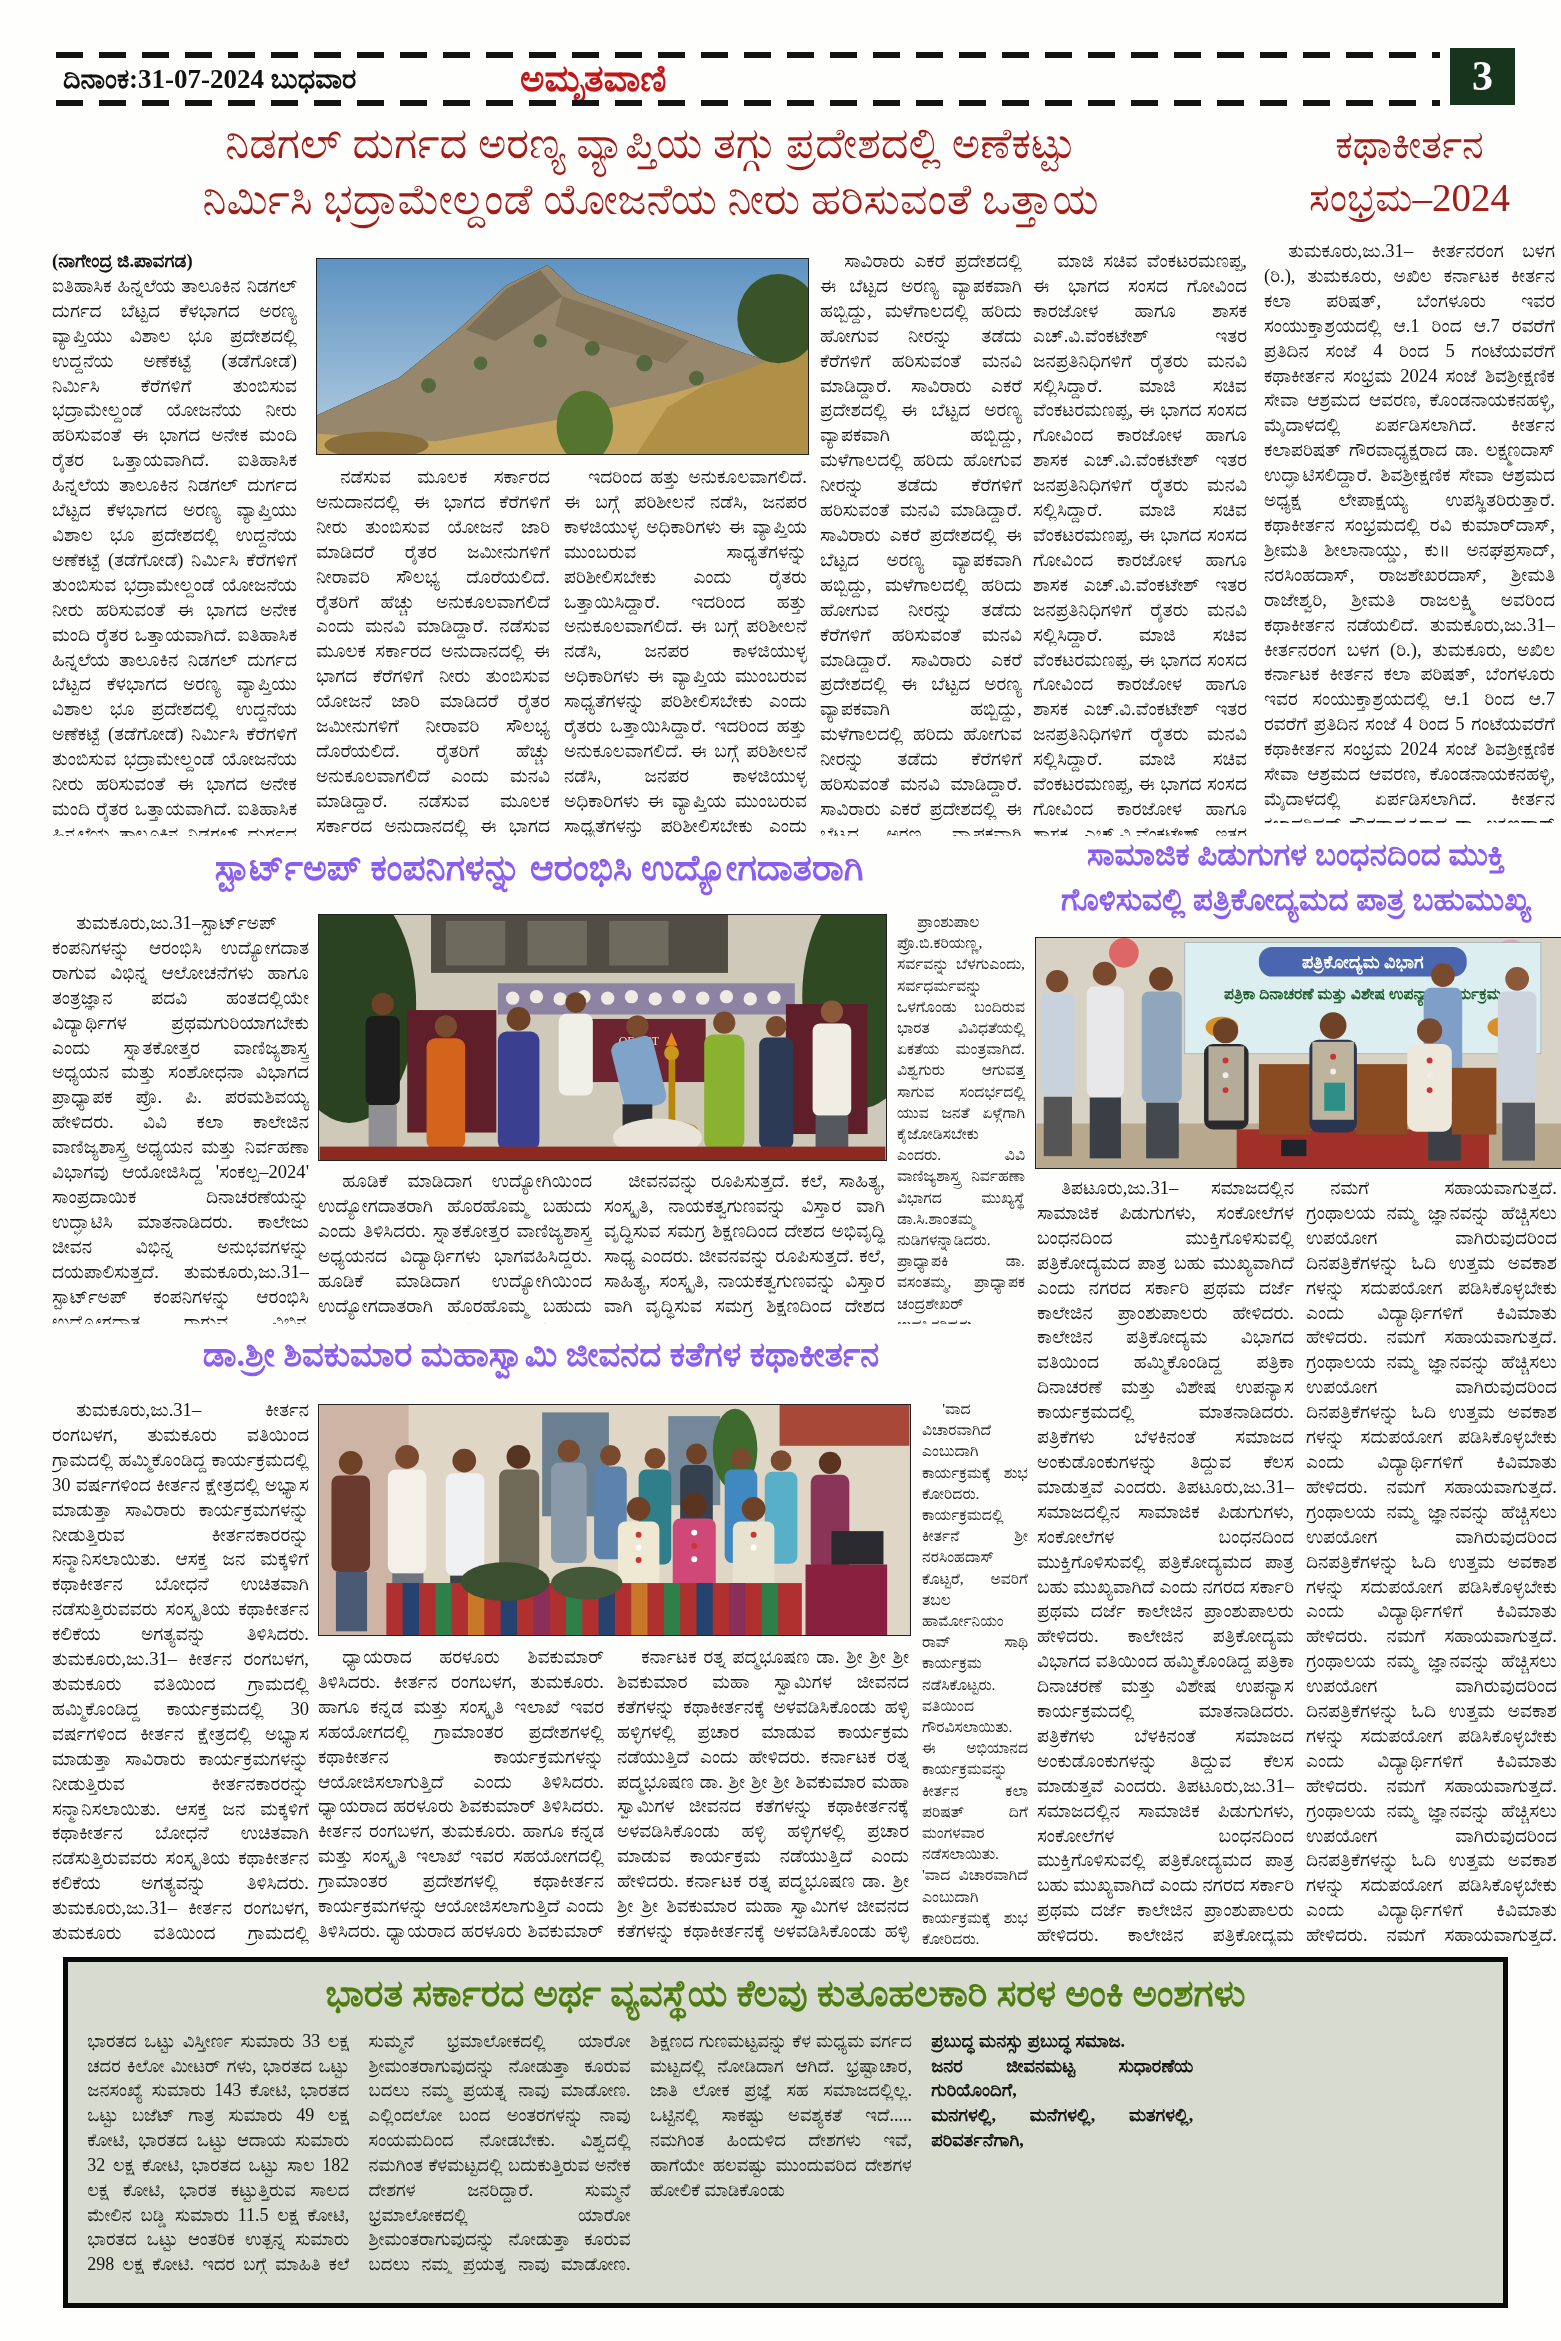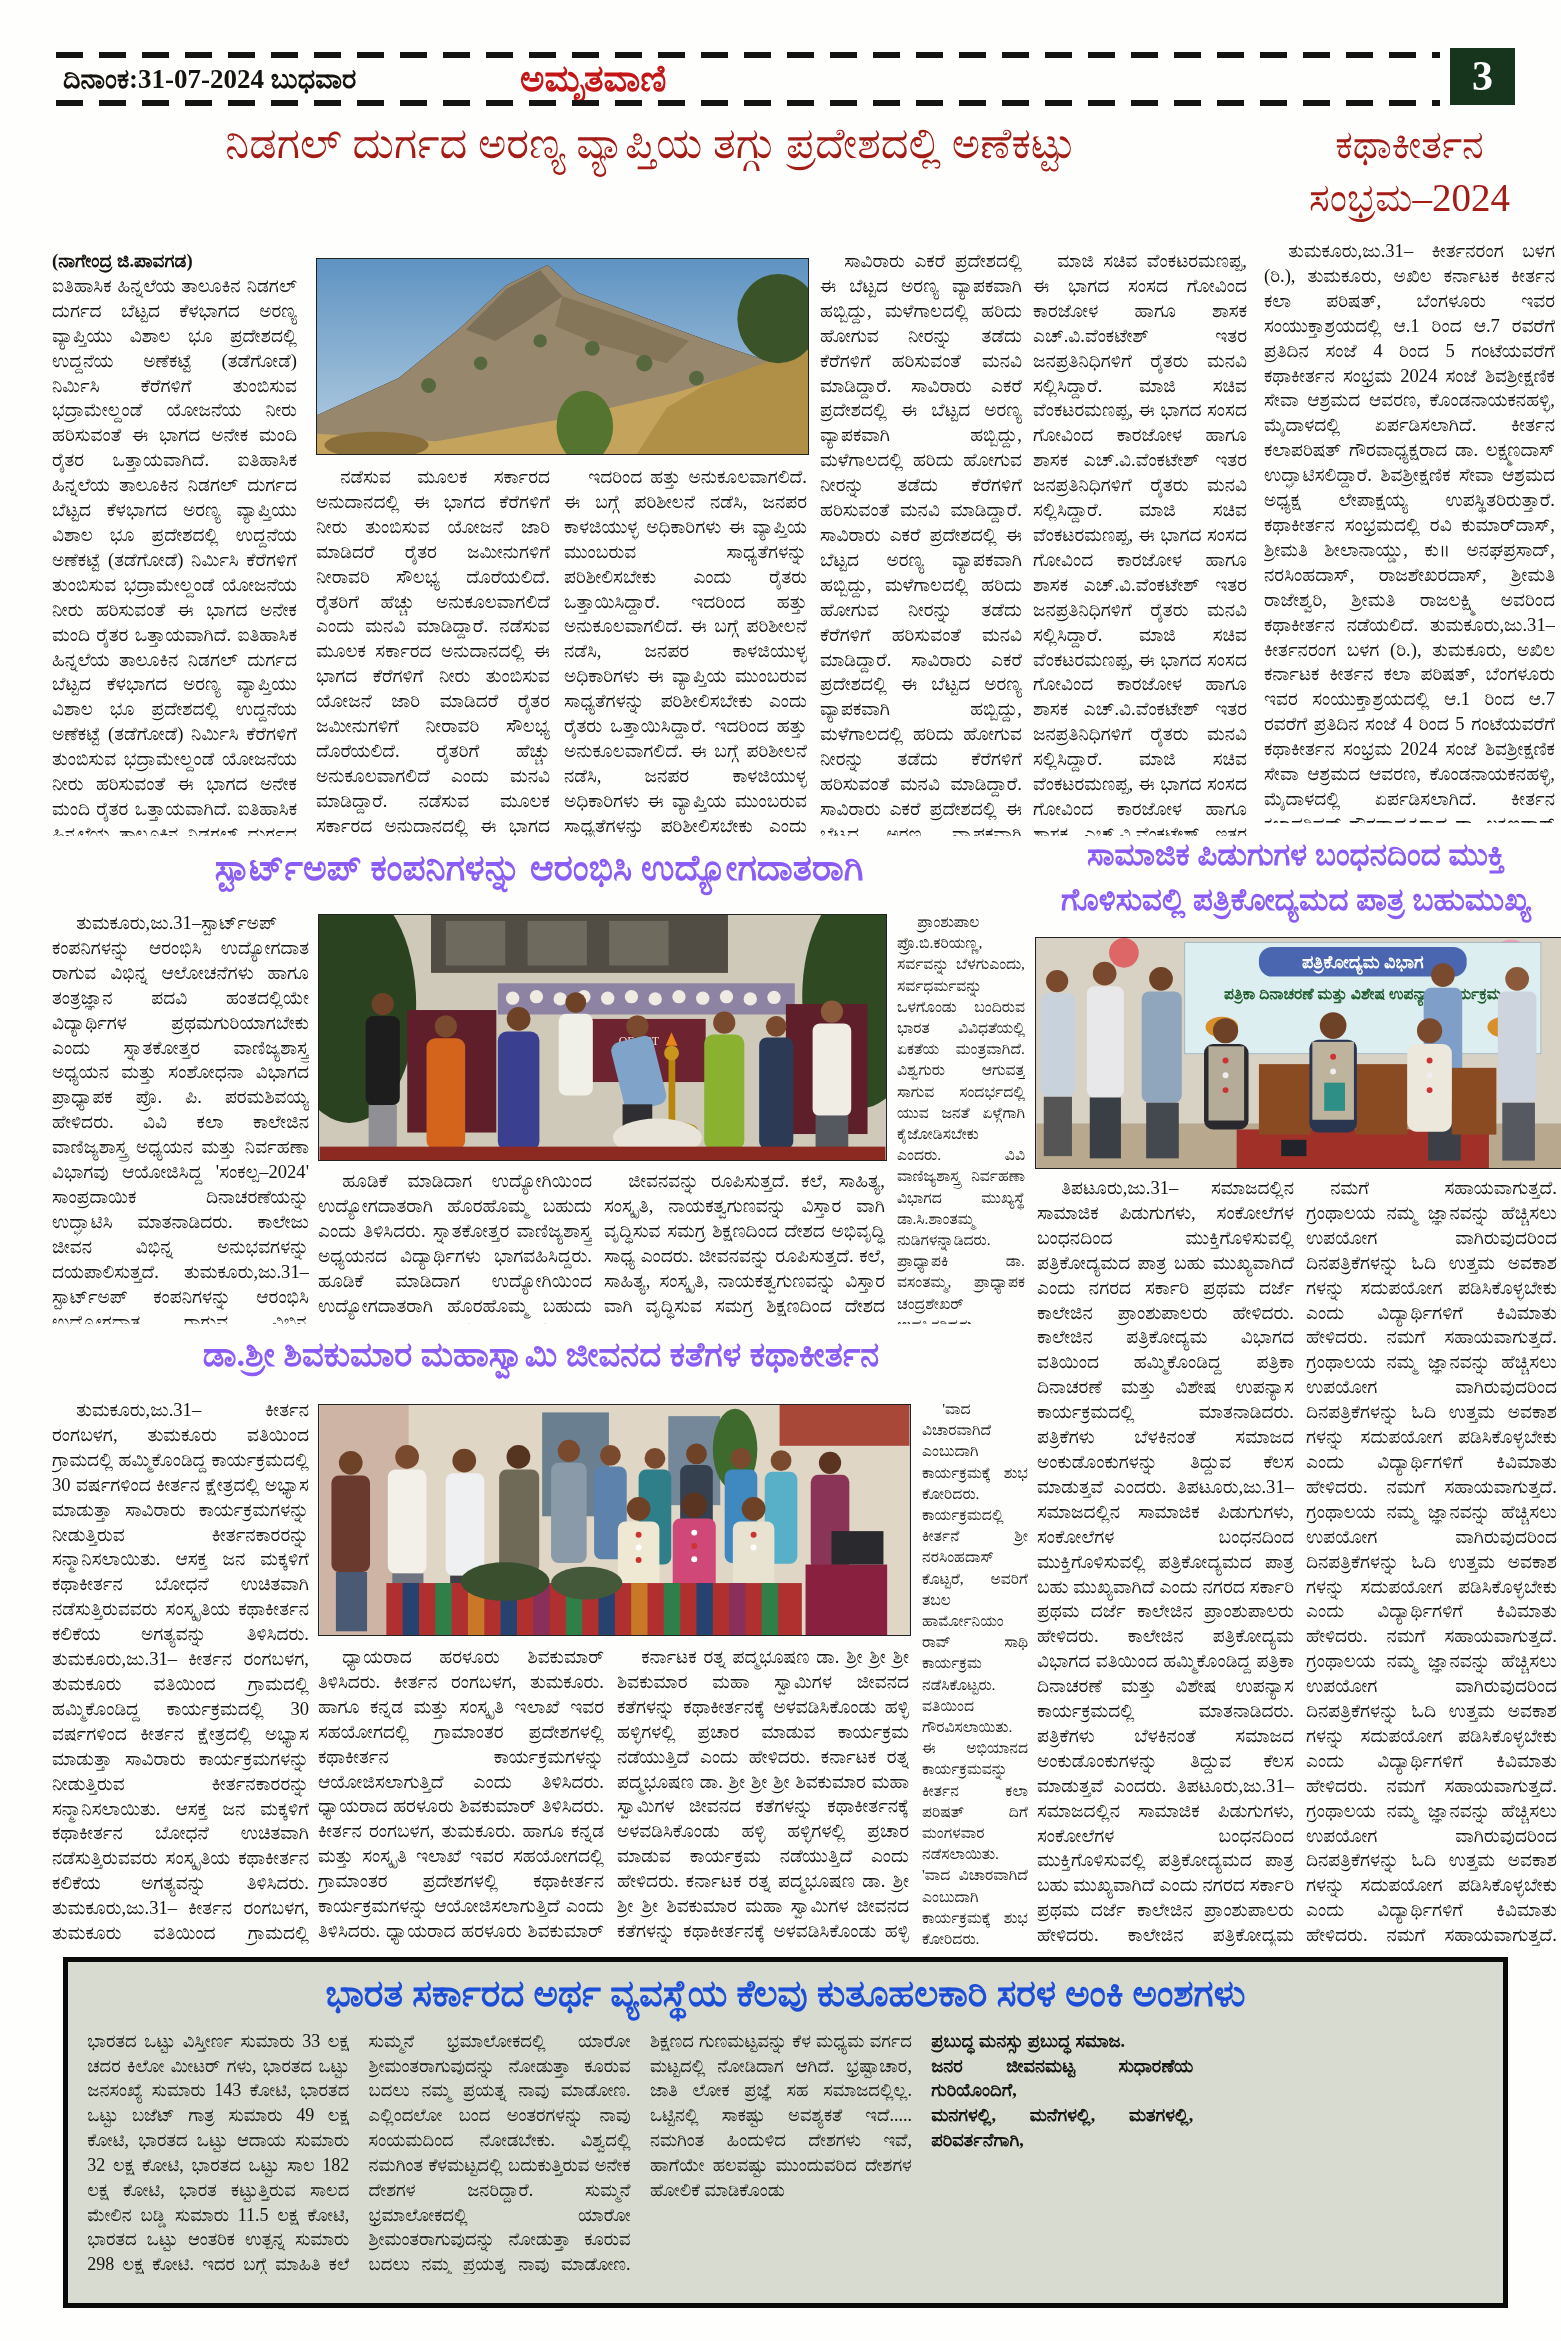--- a/index.html
+++ b/index.html
@@ -31,6 +31,7 @@
 
 <div class="abs hl-red" style="left:52px;top:116px;width:1197px;font-size:43px;line-height:1.3;">
   <div>ನಿಡಗಲ್ ದುರ್ಗದ ಅರಣ್ಯ ವ್ಯಾಪ್ತಿಯ ತಗ್ಗು ಪ್ರದೇಶದಲ್ಲಿ ಅಣೆಕಟ್ಟು</div>
+  <div>ನಿರ್ಮಿಸಿ ಭದ್ರಾಮೇಲ್ದಂಡೆ ಯೋಜನೆಯ ನೀರು ಹರಿಸುವಂತೆ ಒತ್ತಾಯ</div>
 </div>
 
 <div class="abs hl-red" style="left:1264px;top:119px;width:291px;font-size:39px;line-height:1.35;">

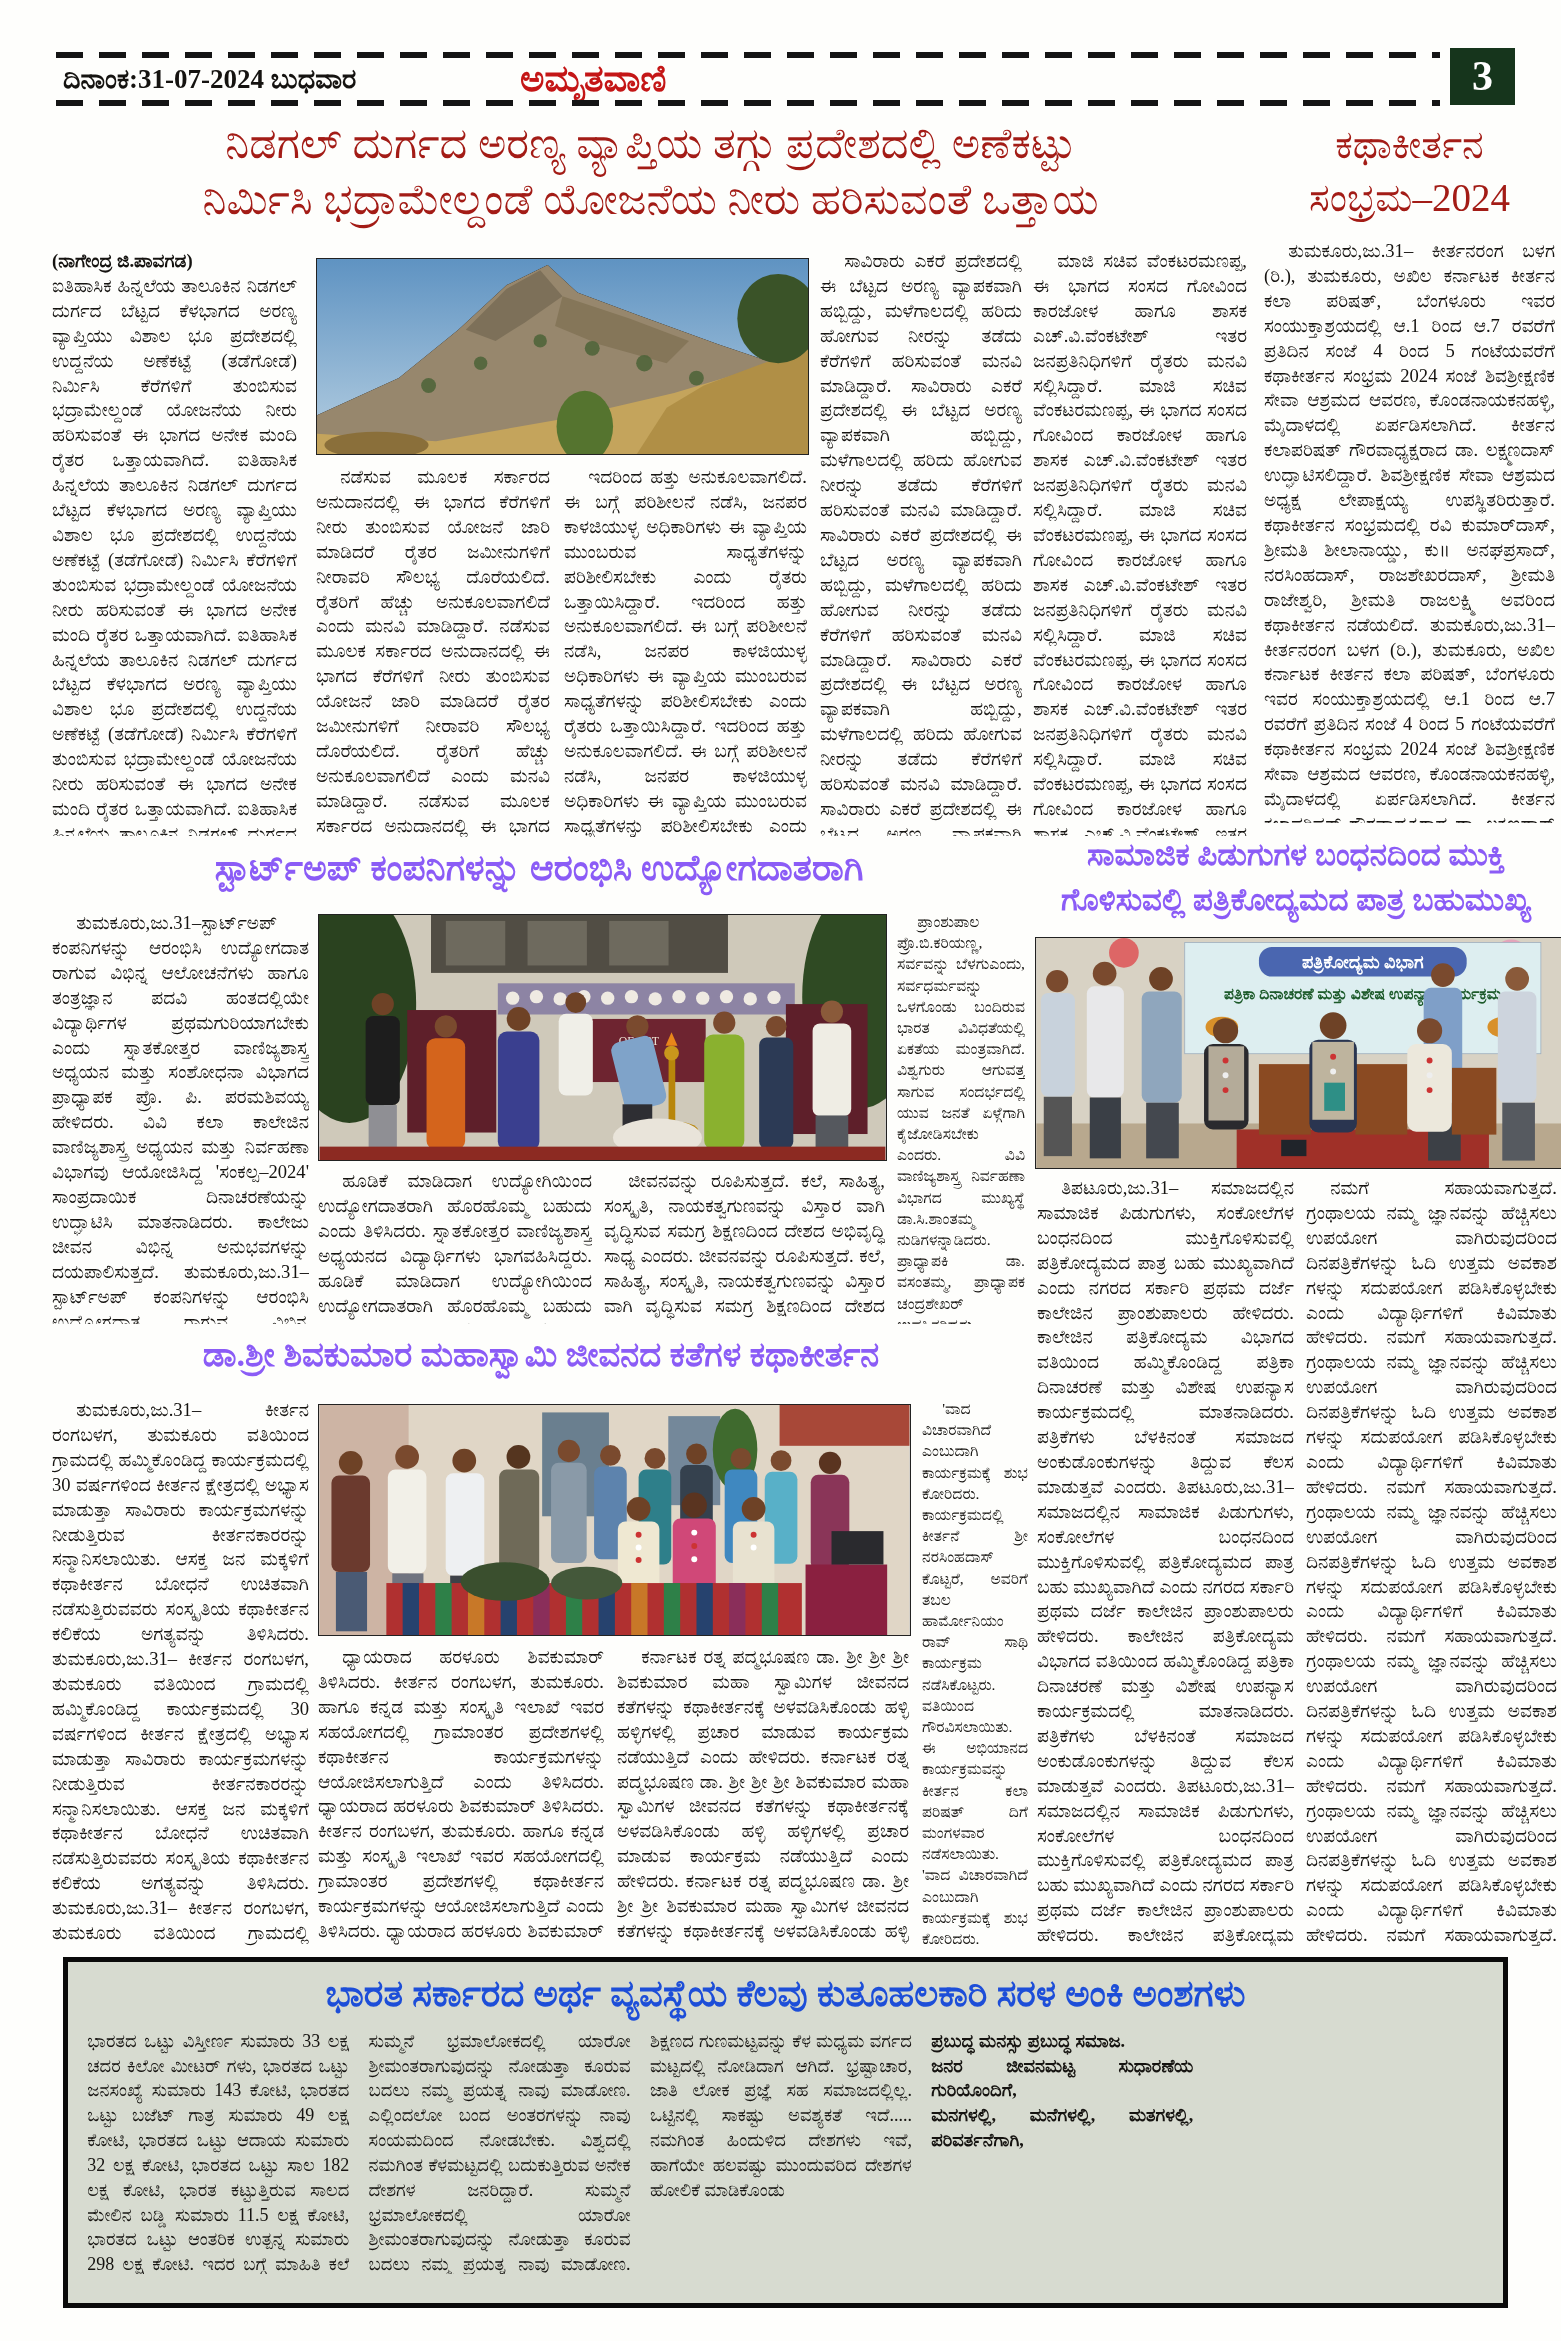--- a/index.html
+++ b/index.html
@@ -284,7 +284,7 @@
 <div class="abs bodytxt narrow" style="left:922px;top:1398px;width:106px;height:549px;">'ವಾದ ವಿಚಾರವಾಗಿದೆ ಎಂಬುದಾಗಿ ಕಾರ್ಯಕ್ರಮಕ್ಕೆ ಶುಭ ಕೋರಿದರು. ಕಾರ್ಯಕ್ರಮದಲ್ಲಿ ಕೀರ್ತನೆ ಶ್ರೀ ನರಸಿಂಹದಾಸ್ ಕೊಟ್ಟರೆ, ಅವರಿಗೆ ತಬಲ ಹಾರ್ಮೋನಿಯಂ ರಾವ್ ಸಾಥಿ ಕಾರ್ಯಕ್ರಮ ನಡೆಸಿಕೊಟ್ಟರು. ವತಿಯಿಂದ ಗೌರವಿಸಲಾಯಿತು. ಈ ಅಭಿಯಾನದ ಕಾರ್ಯಕ್ರಮವನ್ನು ಕೀರ್ತನ ಕಲಾ ಪರಿಷತ್ ದಿಗೆ ಮಂಗಳವಾರ ನಡೆಸಲಾಯಿತು. 'ವಾದ ವಿಚಾರವಾಗಿದೆ ಎಂಬುದಾಗಿ ಕಾರ್ಯಕ್ರಮಕ್ಕೆ ಶುಭ ಕೋರಿದರು. ಕಾರ್ಯಕ್ರಮದಲ್ಲಿ ಕೀರ್ತನೆ ಶ್ರೀ ನರಸಿಂಹದಾಸ್ ಕೊಟ್ಟರೆ, ಅವರಿಗೆ ತಬಲ ಹಾರ್ಮೋನಿಯಂ ರಾವ್ ಸಾಥಿ ಕಾರ್ಯಕ್ರಮ ನಡೆಸಿಕೊಟ್ಟರು. ವತಿಯಿಂದ ಗೌರವಿಸಲಾಯಿತು. ಈ ಅಭಿಯಾನದ ಕಾರ್ಯಕ್ರಮವನ್ನು ಕೀರ್ತನ ಕಲಾ ಪರಿಷತ್ ದಿಗೆ ಮಂಗಳವಾರ ನಡೆಸಲಾಯಿತು.</div>
 
 <div class="abs box" style="left:63px;top:1957px;width:1435px;height:341px;">
-  <div style="text-align:center;font-weight:bold;font-size:37px;color:#1d4ed8;margin-top:10.4px;white-space:nowrap;">ಭಾರತ ಸರ್ಕಾರದ ಅರ್ಥ ವ್ಯವಸ್ಥೆಯ ಕೆಲವು ಕುತೂಹಲಕಾರಿ ಸರಳ ಅಂಕಿ ಅಂಶಗಳು</div>
+  <div style="text-align:center;font-weight:bold;font-size:37px;color:#4d7c0f;margin-top:10.4px;white-space:nowrap;">ಭಾರತ ಸರ್ಕಾರದ ಅರ್ಥ ವ್ಯವಸ್ಥೆಯ ಕೆಲವು ಕುತೂಹಲಕಾರಿ ಸರಳ ಅಂಕಿ ಅಂಶಗಳು</div>
   <div style="display:flex;gap:19.3px;padding:13.4px 19.3px 0 19.3px;">
     <div class="box-col" style="width:262px;height:245px;">ಭಾರತದ ಒಟ್ಟು ವಿಸ್ತೀರ್ಣ ಸುಮಾರು 33 ಲಕ್ಷ ಚದರ ಕಿಲೋ ಮೀಟರ್ ಗಳು, ಭಾರತದ ಒಟ್ಟು ಜನಸಂಖ್ಯೆ ಸುಮಾರು 143 ಕೋಟಿ, ಭಾರತದ ಒಟ್ಟು ಬಜೆಟ್ ಗಾತ್ರ ಸುಮಾರು 49 ಲಕ್ಷ ಕೋಟಿ, ಭಾರತದ ಒಟ್ಟು ಆದಾಯ ಸುಮಾರು 32 ಲಕ್ಷ ಕೋಟಿ, ಭಾರತದ ಒಟ್ಟು ಸಾಲ 182 ಲಕ್ಷ ಕೋಟಿ, ಭಾರತ ಕಟ್ಟುತ್ತಿರುವ ಸಾಲದ ಮೇಲಿನ ಬಡ್ಡಿ ಸುಮಾರು 11.5 ಲಕ್ಷ ಕೋಟಿ, ಭಾರತದ ಒಟ್ಟು ಆಂತರಿಕ ಉತ್ಪನ್ನ ಸುಮಾರು 298 ಲಕ್ಷ ಕೋಟಿ. ಇದರ ಬಗ್ಗೆ ಮಾಹಿತಿ ಕಲೆ ಹಾಕುತ್ತಿದ್ದಾಗ</div>
     <div class="box-col" style="width:262px;height:245px;">ಸುಮ್ಮನೆ ಭ್ರಮಾಲೋಕದಲ್ಲಿ ಯಾರೋ ಶ್ರೀಮಂತರಾಗುವುದನ್ನು ನೋಡುತ್ತಾ ಕೂರುವ ಬದಲು ನಮ್ಮ ಪ್ರಯತ್ನ ನಾವು ಮಾಡೋಣ. ಎಲ್ಲಿಂದಲೋ ಬಂದ ಅಂತರಗಳನ್ನು ನಾವು ಸಂಯಮದಿಂದ ನೋಡಬೇಕು. ವಿಶ್ವದಲ್ಲಿ ನಮಗಿಂತ ಕೆಳಮಟ್ಟದಲ್ಲಿ ಬದುಕುತ್ತಿರುವ ಅನೇಕ ದೇಶಗಳ ಜನರಿದ್ದಾರೆ. ಸುಮ್ಮನೆ ಭ್ರಮಾಲೋಕದಲ್ಲಿ ಯಾರೋ ಶ್ರೀಮಂತರಾಗುವುದನ್ನು ನೋಡುತ್ತಾ ಕೂರುವ ಬದಲು ನಮ್ಮ ಪ್ರಯತ್ನ ನಾವು ಮಾಡೋಣ. ಎಲ್ಲಿಂದಲೋ ಬಂದ ಅಂತರಗಳನ್ನು ನಾವು ಸಂಯಮದಿಂದ ನೋಡಬೇಕು. ವಿಶ್ವದಲ್ಲಿ ನಮಗಿಂತ ಕೆಳಮಟ್ಟದಲ್ಲಿ ಬದುಕುತ್ತಿರುವ ಅನೇಕ ದೇಶಗಳ ಜನರಿದ್ದಾರೆ.</div>

